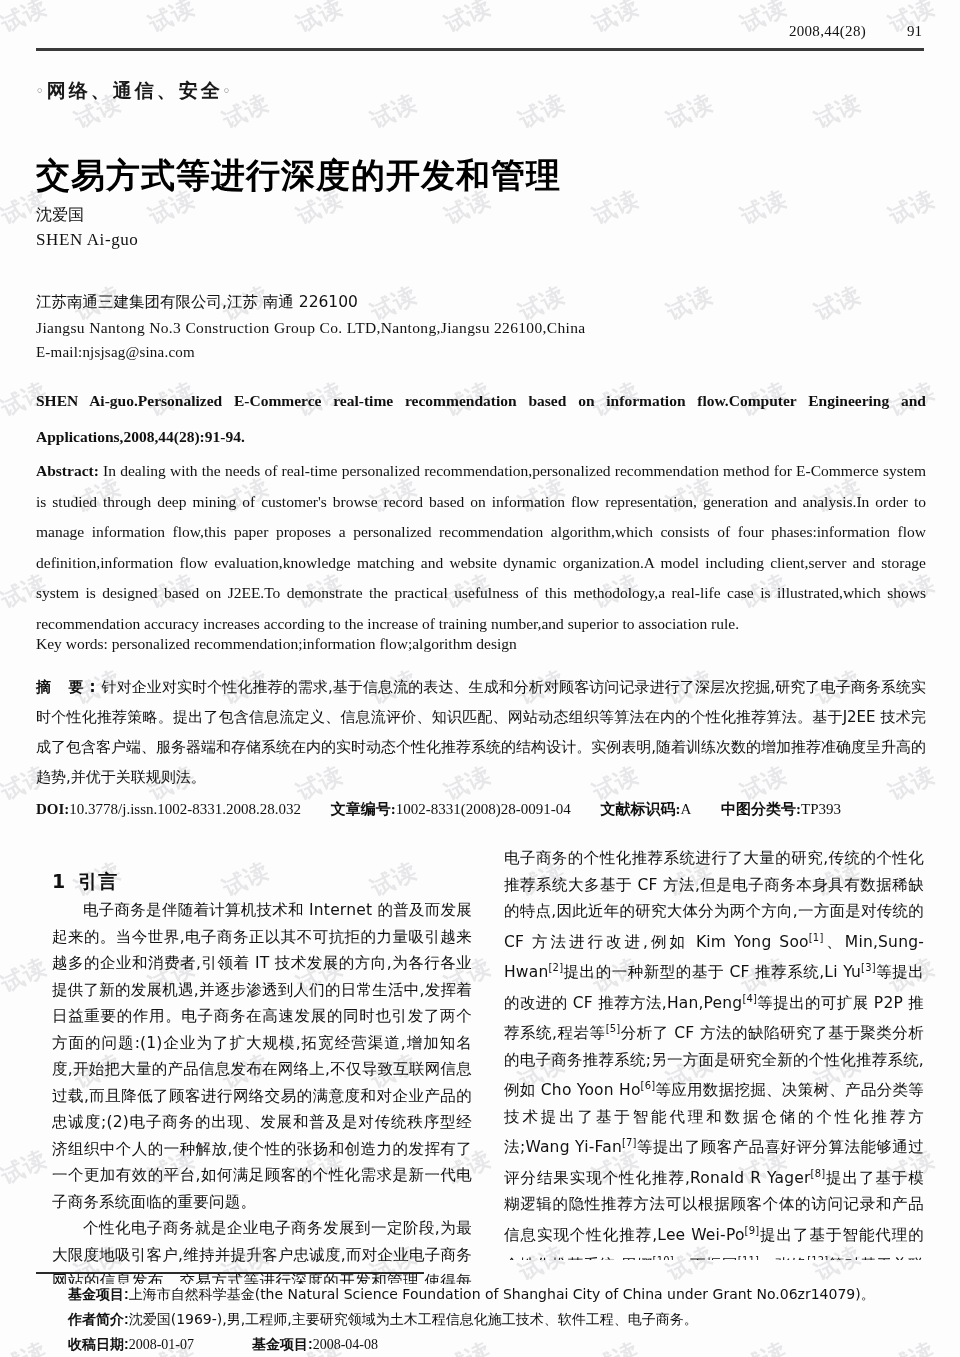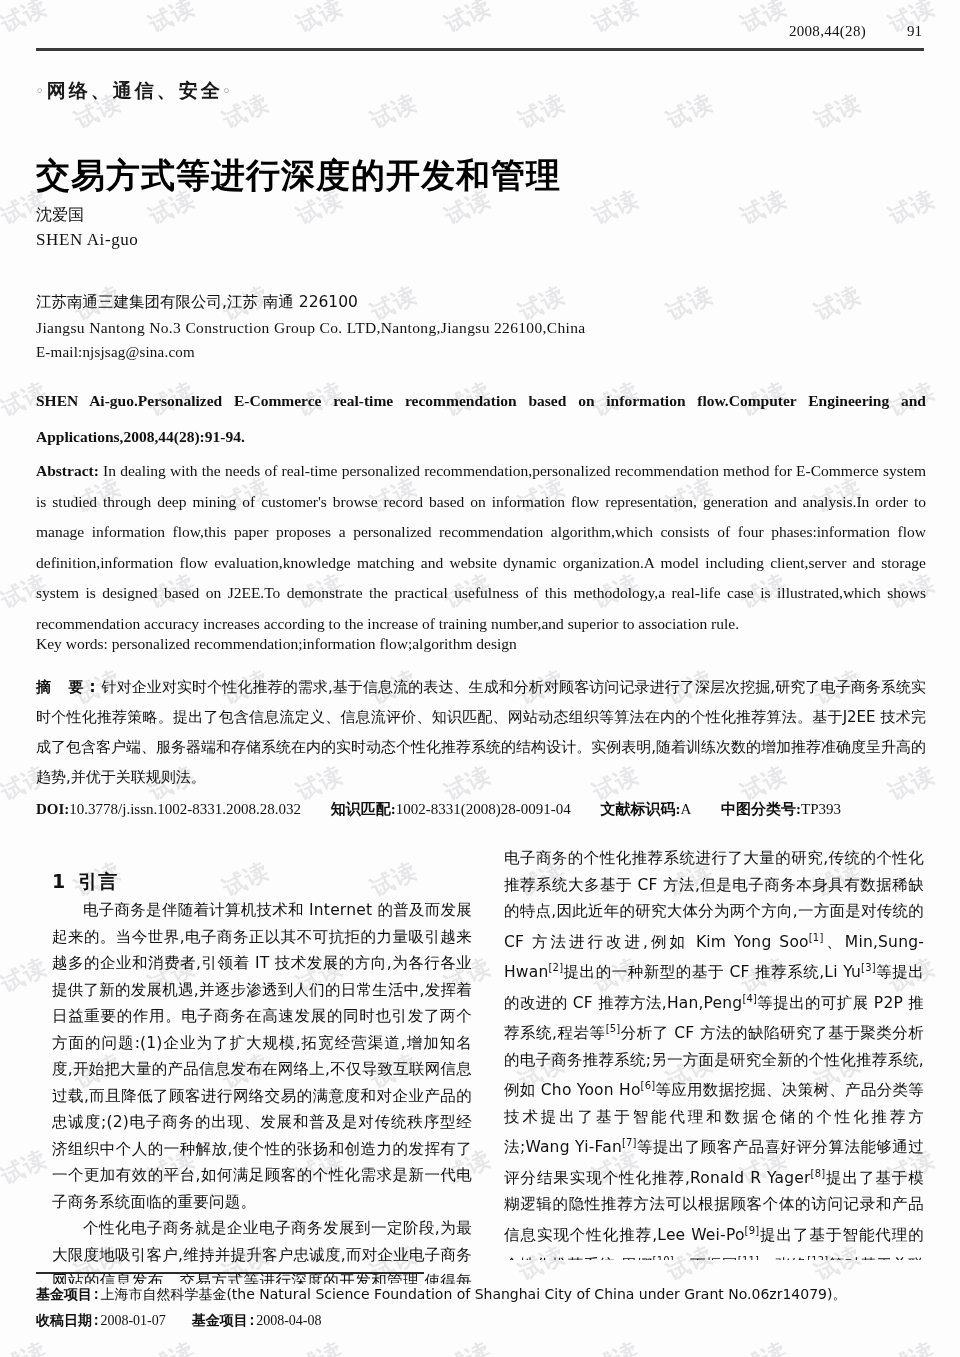--- a/index.html
+++ b/index.html
@@ -416,7 +416,7 @@
 
   <div id="idline">
     <span class="seg"><span class="lbl">DOI:</span><span>10.3778/j.issn.1002-8331.2008.28.032</span></span>
-    <span class="seg"><span class="lbl">知识匹配:</span><span>1002-8331(2008)28-0091-04</span></span>
+    <span class="seg"><span class="lbl">文章编号:</span><span>1002-8331(2008)28-0091-04</span></span>
     <span class="seg"><span class="lbl">文献标识码:</span><span>A</span></span>
     <span class="seg"><span class="lbl">中图分类号:</span><span>TP393</span></span>
   </div>

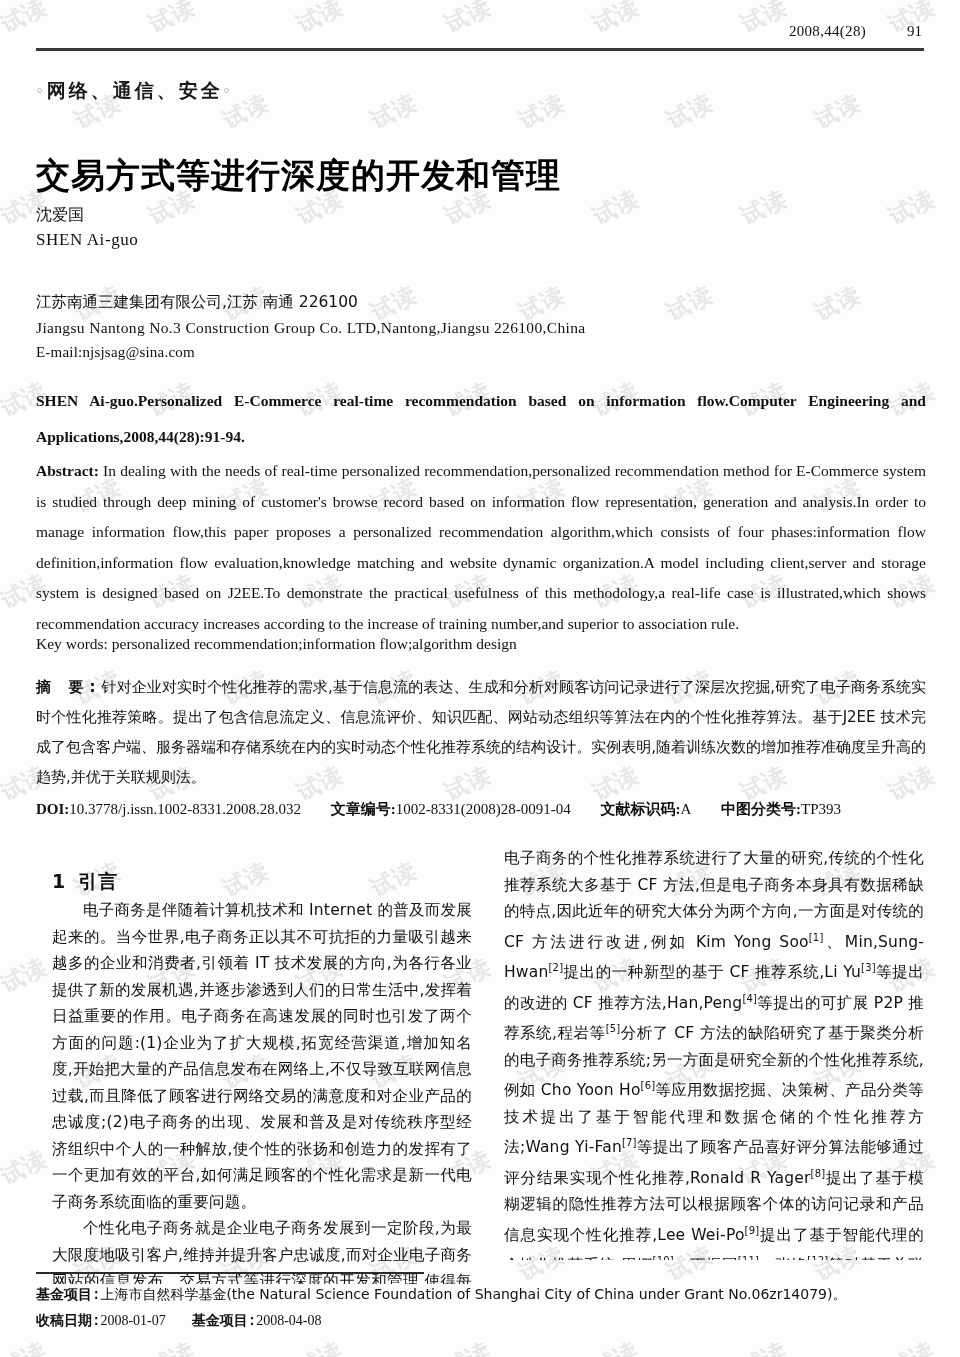--- a/index.html
+++ b/index.html
@@ -267,7 +267,7 @@
     line-height: 25px;
   }
   .fn-line { white-space: nowrap; }
-  .fn-line .lbl { font-family: Liberation Mono, monospace; font-weight: 700; }
+  .fn-line .lbl { font-family: Liberation Sans, sans-serif; font-weight: 700; margin-left: 32px; }
   .fn-line .cn  { font-family: "DejaVu Sans", sans-serif; }
   .fn-gap { display: inline-block; width: 26px; }
 </style>

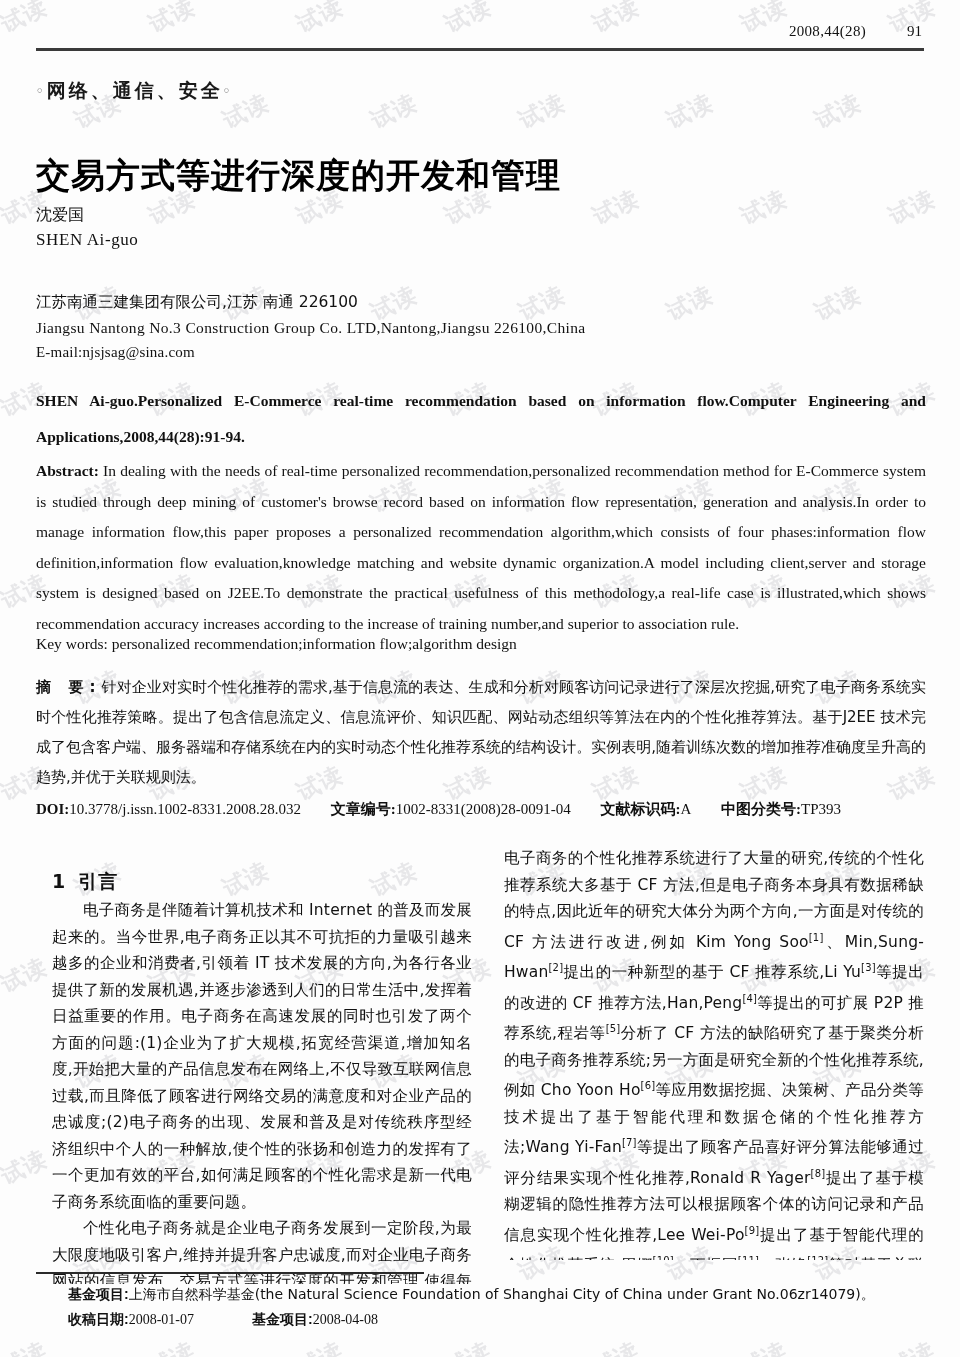--- a/index.html
+++ b/index.html
@@ -435,6 +435,7 @@
   <div id="rule-foot"></div>
   <div id="footnotes">
     <div class="fn-line"><span class="lbl">基金项目:</span><span class="cn">上海市自然科学基金(the Natural Science Foundation of Shanghai City of China under Grant No.06zr14079)。</span></div>
+    <div class="fn-line"><span class="lbl">作者简介:</span><span class="cn">沈爱国(1969-),男,工程师,主要研究领域为土木工程信息化施工技术、软件工程、电子商务。</span></div>
     <div class="fn-line"><span class="lbl">收稿日期:</span><span>2008-01-07</span><span class="fn-gap"></span><span class="lbl">基金项目:</span><span>2008-04-08</span></div>
   </div>
 

